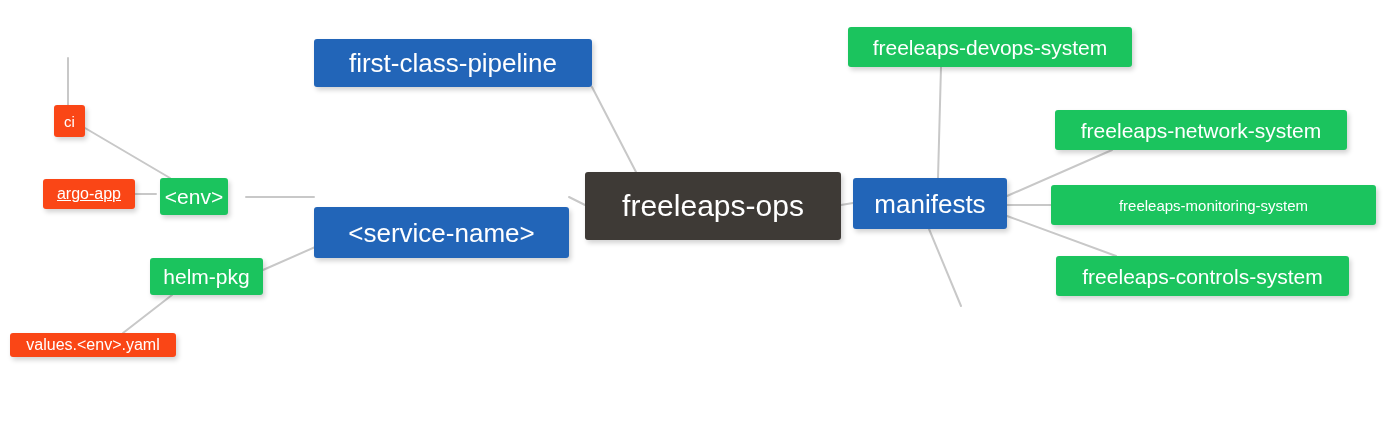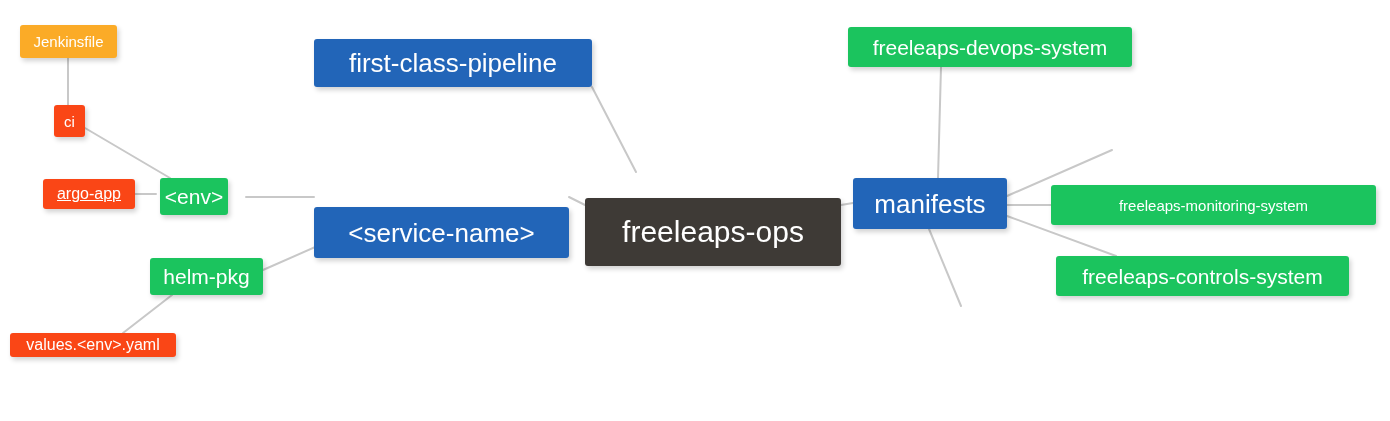--- a/index.html
+++ b/index.html
@@ -89,9 +89,6 @@
     <div class="node n-red" style="left: 10px; top: 333px; width: 166px; height: 24px; font-size: 16px; text-align: right;">
       <span>values.&lt;env&gt;.yaml</span>
     </div>
-    <div class="node n-orange" style="left: 20px; top: 25px; width: 97px; height: 33px; font-size: 15px;">
-      <span>Jenkinsfile</span>
-    </div>
     <div class="node n-green" style="left: 800px; top: 27px; width: 284px; height: 40px; font-size: 21px; margin-left: 48px;">
       <span>freeleaps-devops-system</span>
     </div>

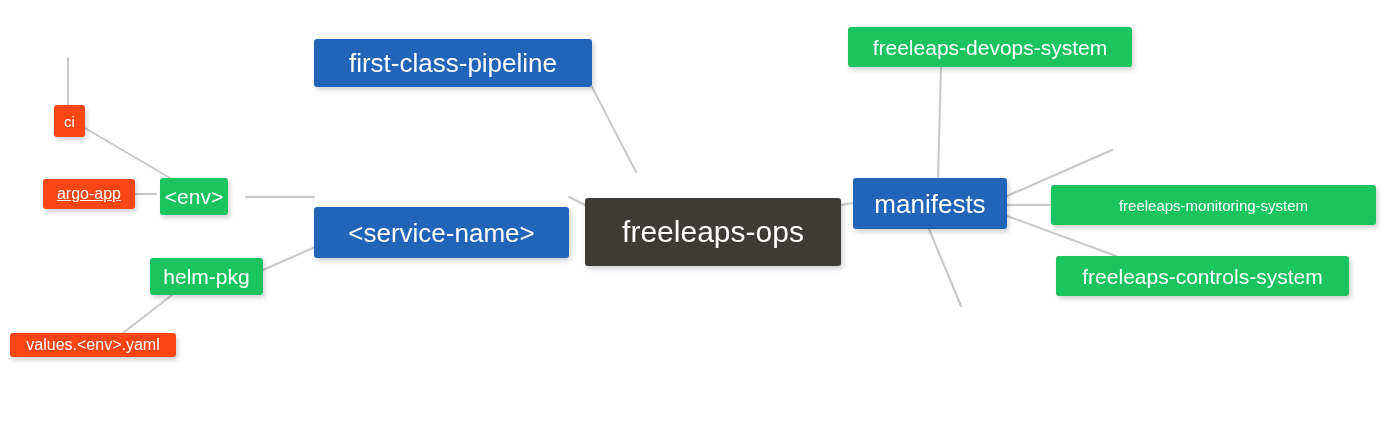--- a/index.html
+++ b/index.html
@@ -92,6 +92,9 @@
     <div class="node n-green" style="left: 800px; top: 27px; width: 284px; height: 40px; font-size: 21px; margin-left: 48px;">
       <span>freeleaps-devops-system</span>
     </div>
+    <div class="node n-green" style="left: 1055px; top: 110px; width: 292px; height: 40px; font-size: 21px;">
+      <span>freeleaps-network-system</span>
+    </div>
     <div class="node n-green" style="left: 1051px; top: 185px; width: 325px; height: 40px; font-size: 15px;">
       <span>freeleaps-monitoring-system</span>
     </div>

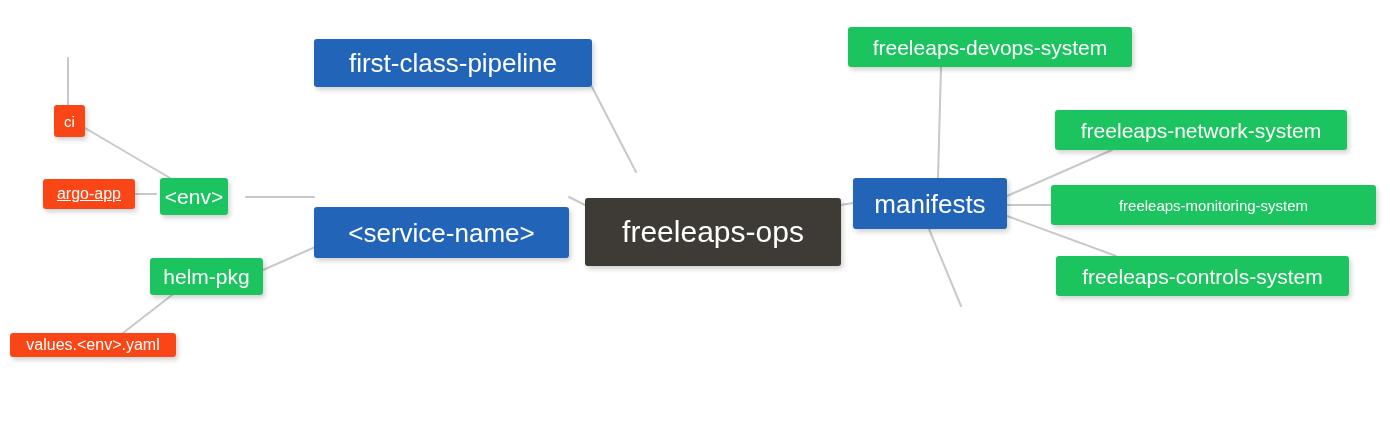--- a/index.html
+++ b/index.html
@@ -62,7 +62,7 @@
       <line x1="1007" y1="216" x2="1116" y2="256" stroke="#c8c8c8" stroke-width="2" stroke-linecap="round"></line>
       <line x1="929" y1="229" x2="961" y2="306" stroke="#c8c8c8" stroke-width="2" stroke-linecap="round"></line>
     </svg>
-<div class="node n-root" style="left: 585px; top: 172px; width: 256px; height: 68px; font-size: 30px; margin-top: 26px;">
+<div class="node n-root" style="left: 585px; top: 172px; width: 256px; height: 68px; font-size: 30px;">
       <span>freeleaps-ops</span>
     </div>
     <div class="node n-blue" style="left: 314px; top: 171px; width: 255px; height: 51px; font-size: 26px; margin-top: 36px;">

